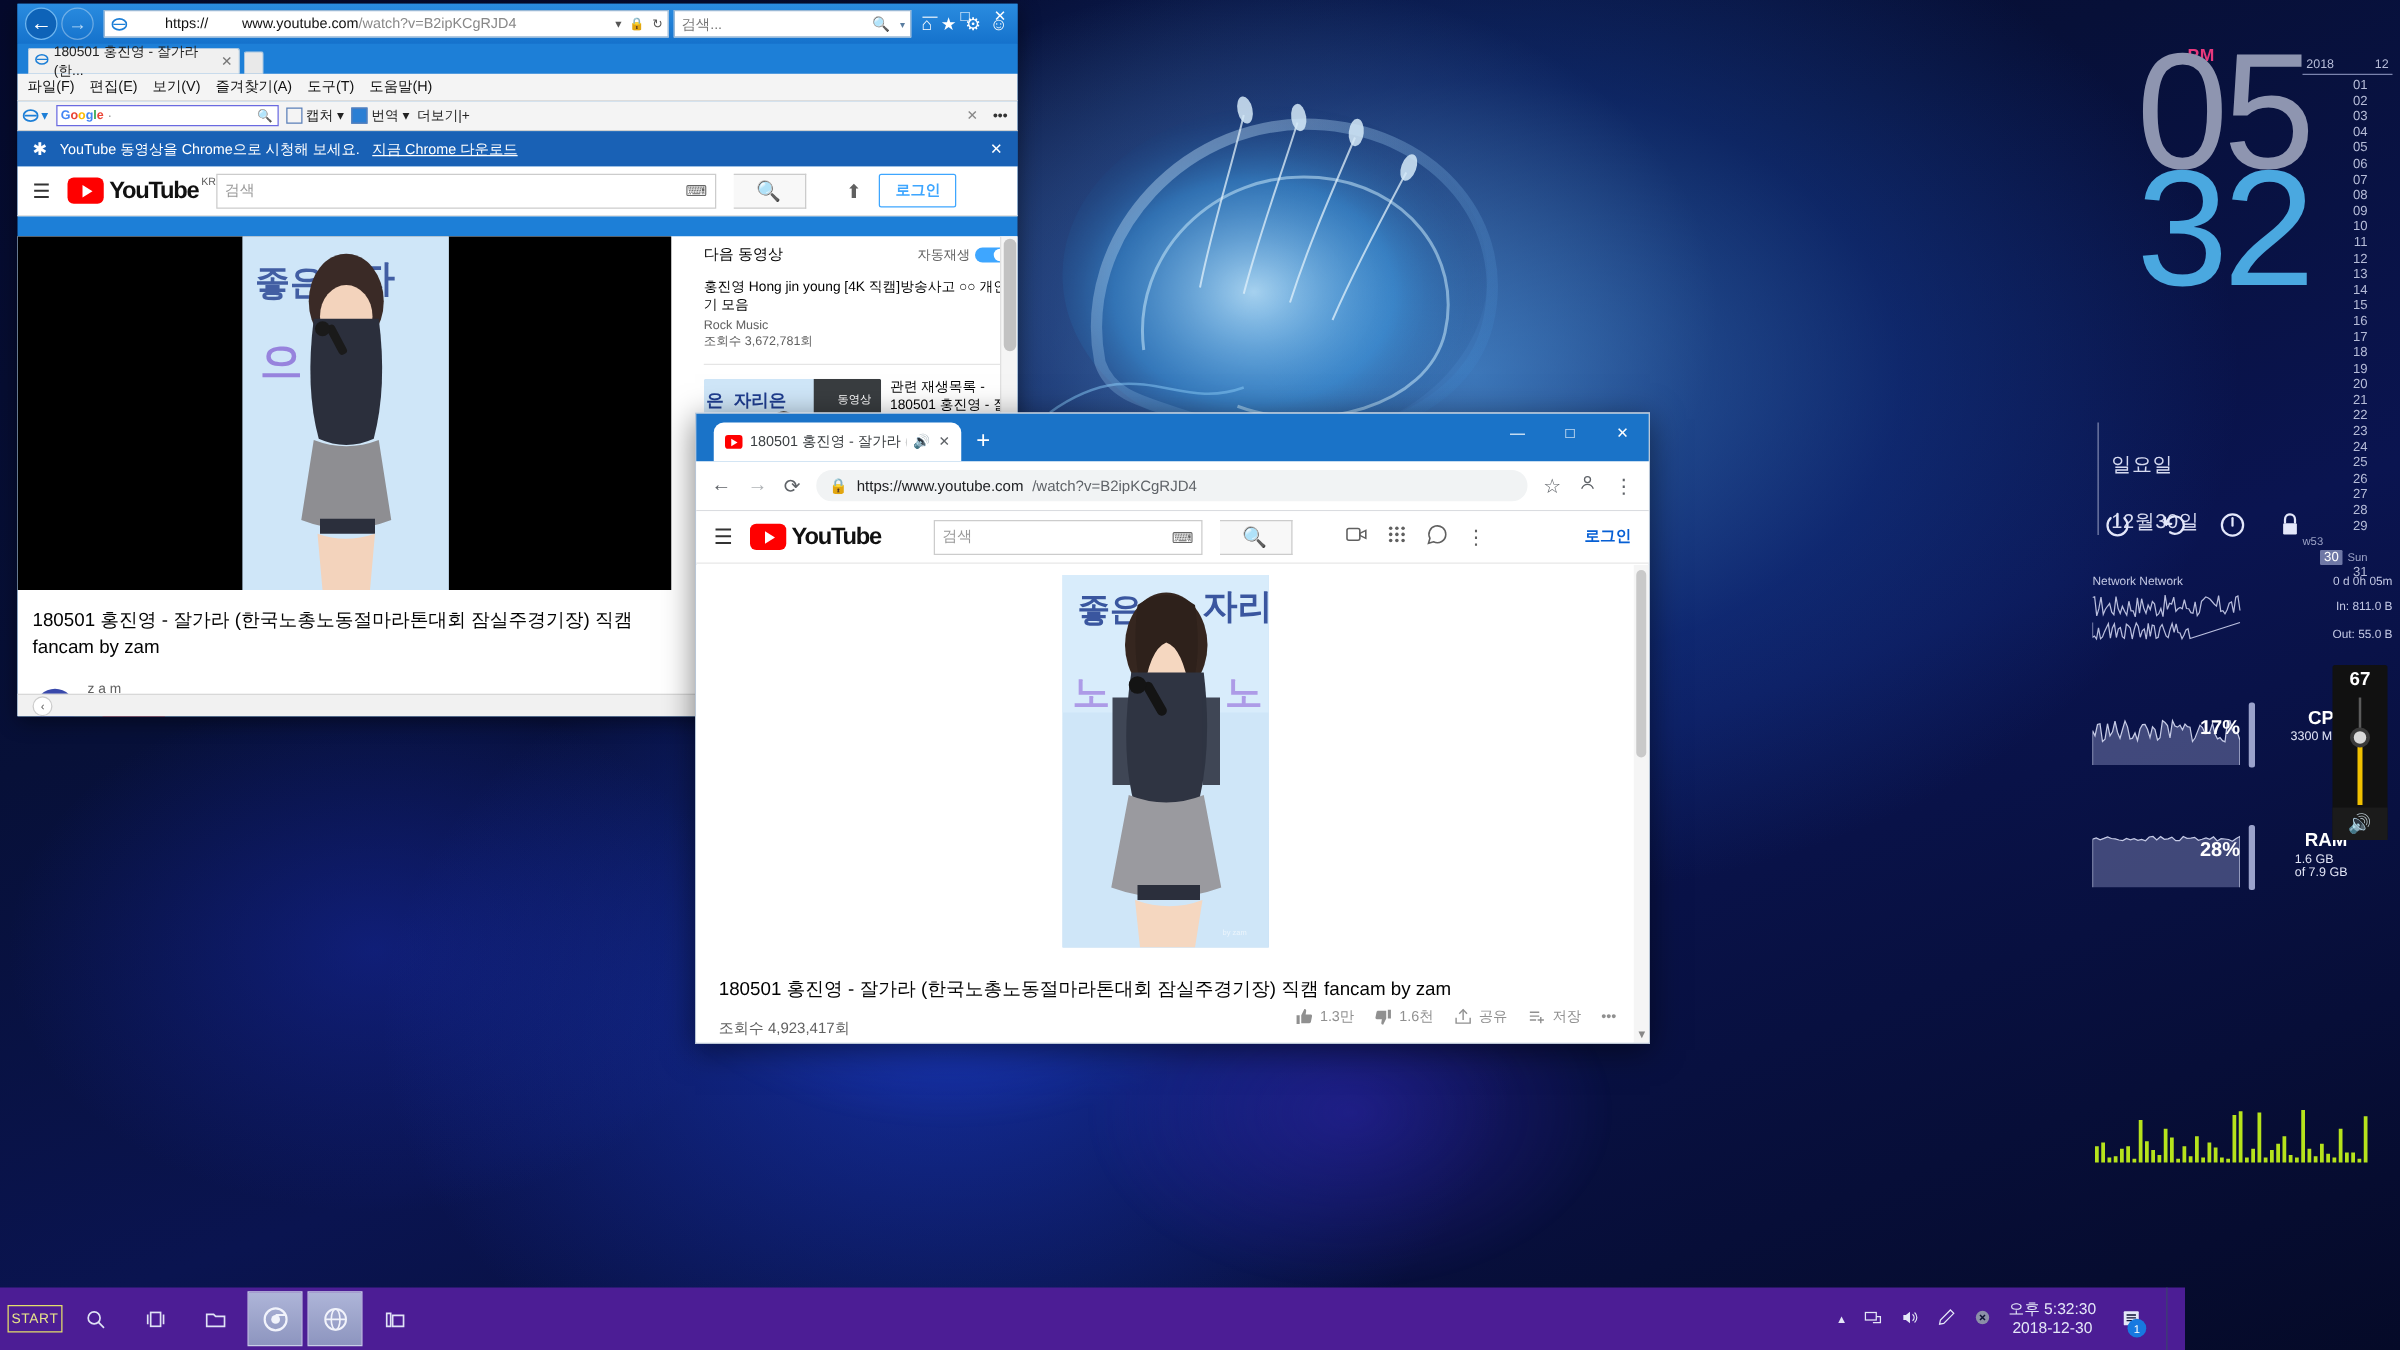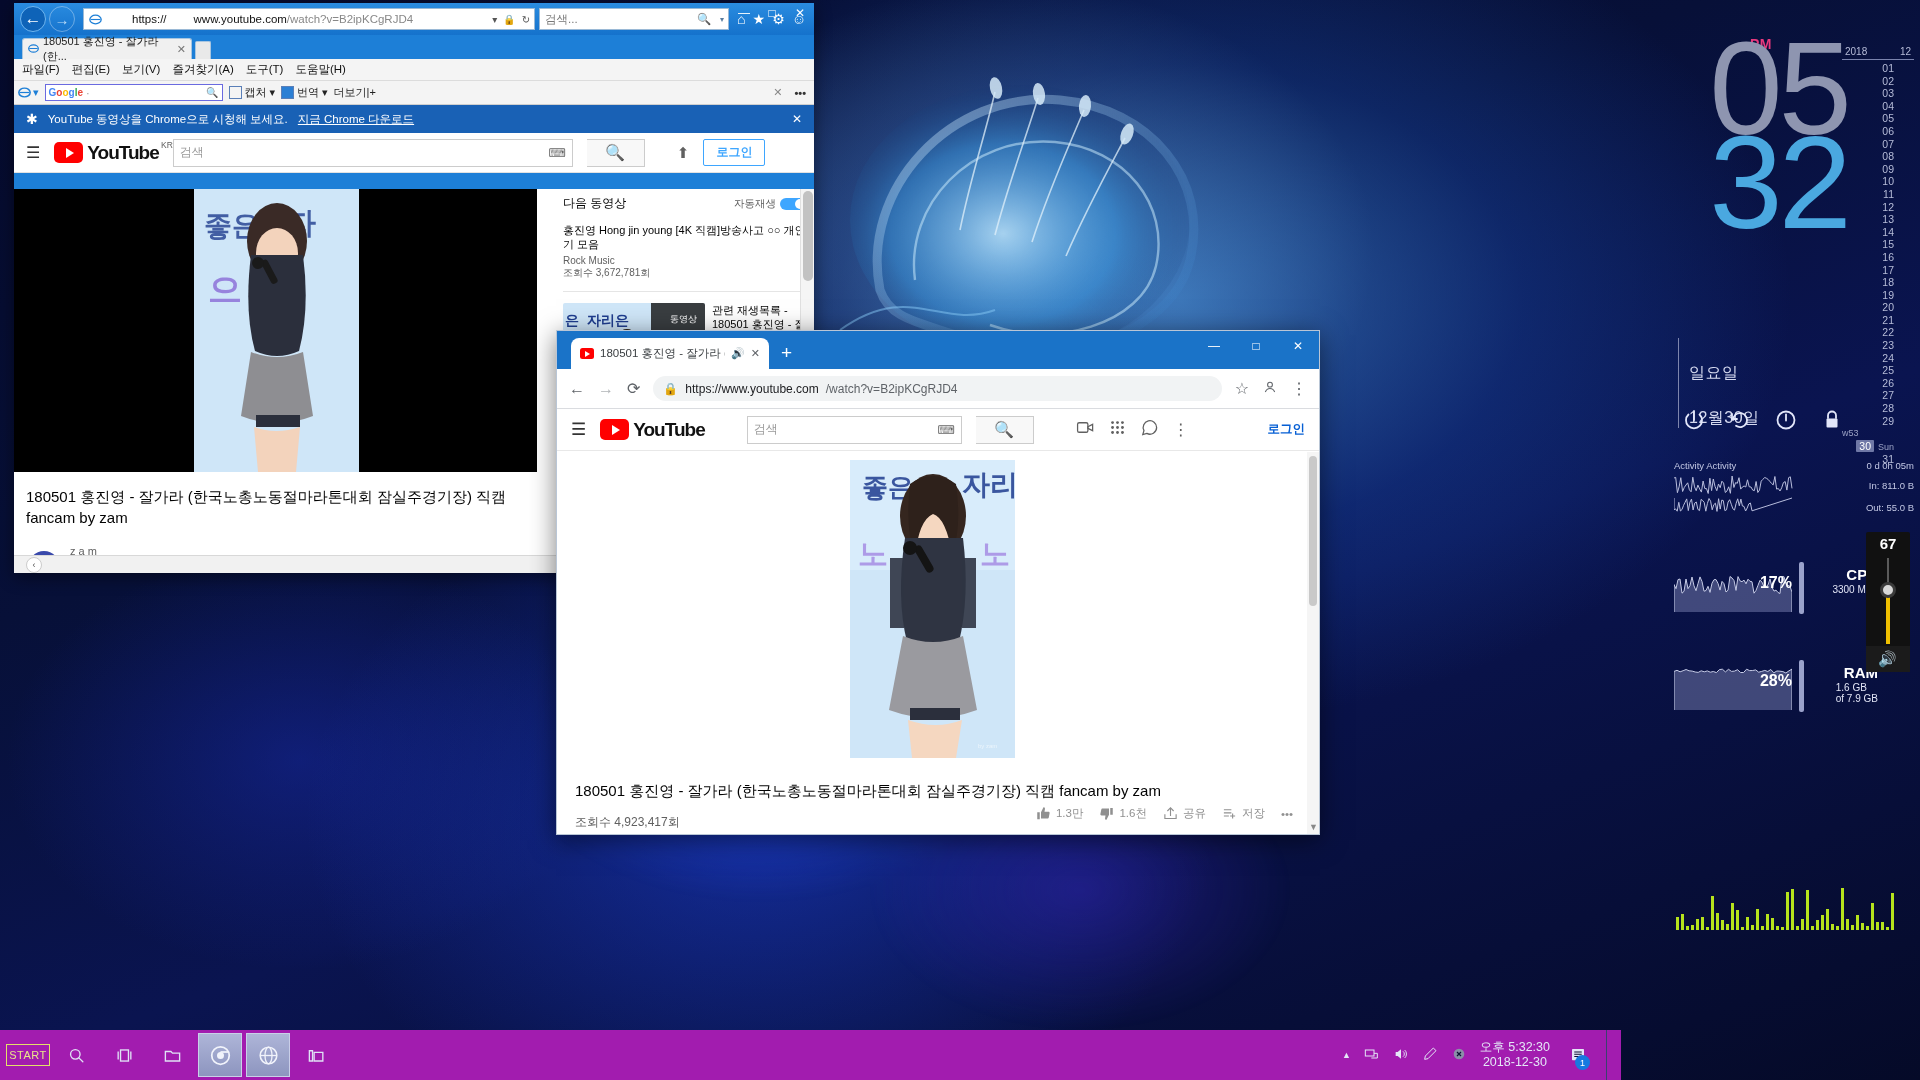--- a/index.html
+++ b/index.html
@@ -309,7 +309,7 @@
   </div>
 
   <div class="net">
-    <div class="lbl">Activity Activity</div>
+    <div class="lbl">Network Network</div>
     <div class="up">0 d 0h 05m</div>
     <div class="in">In: 811.0 B</div>
     <div class="out">Out: 55.0 B</div>

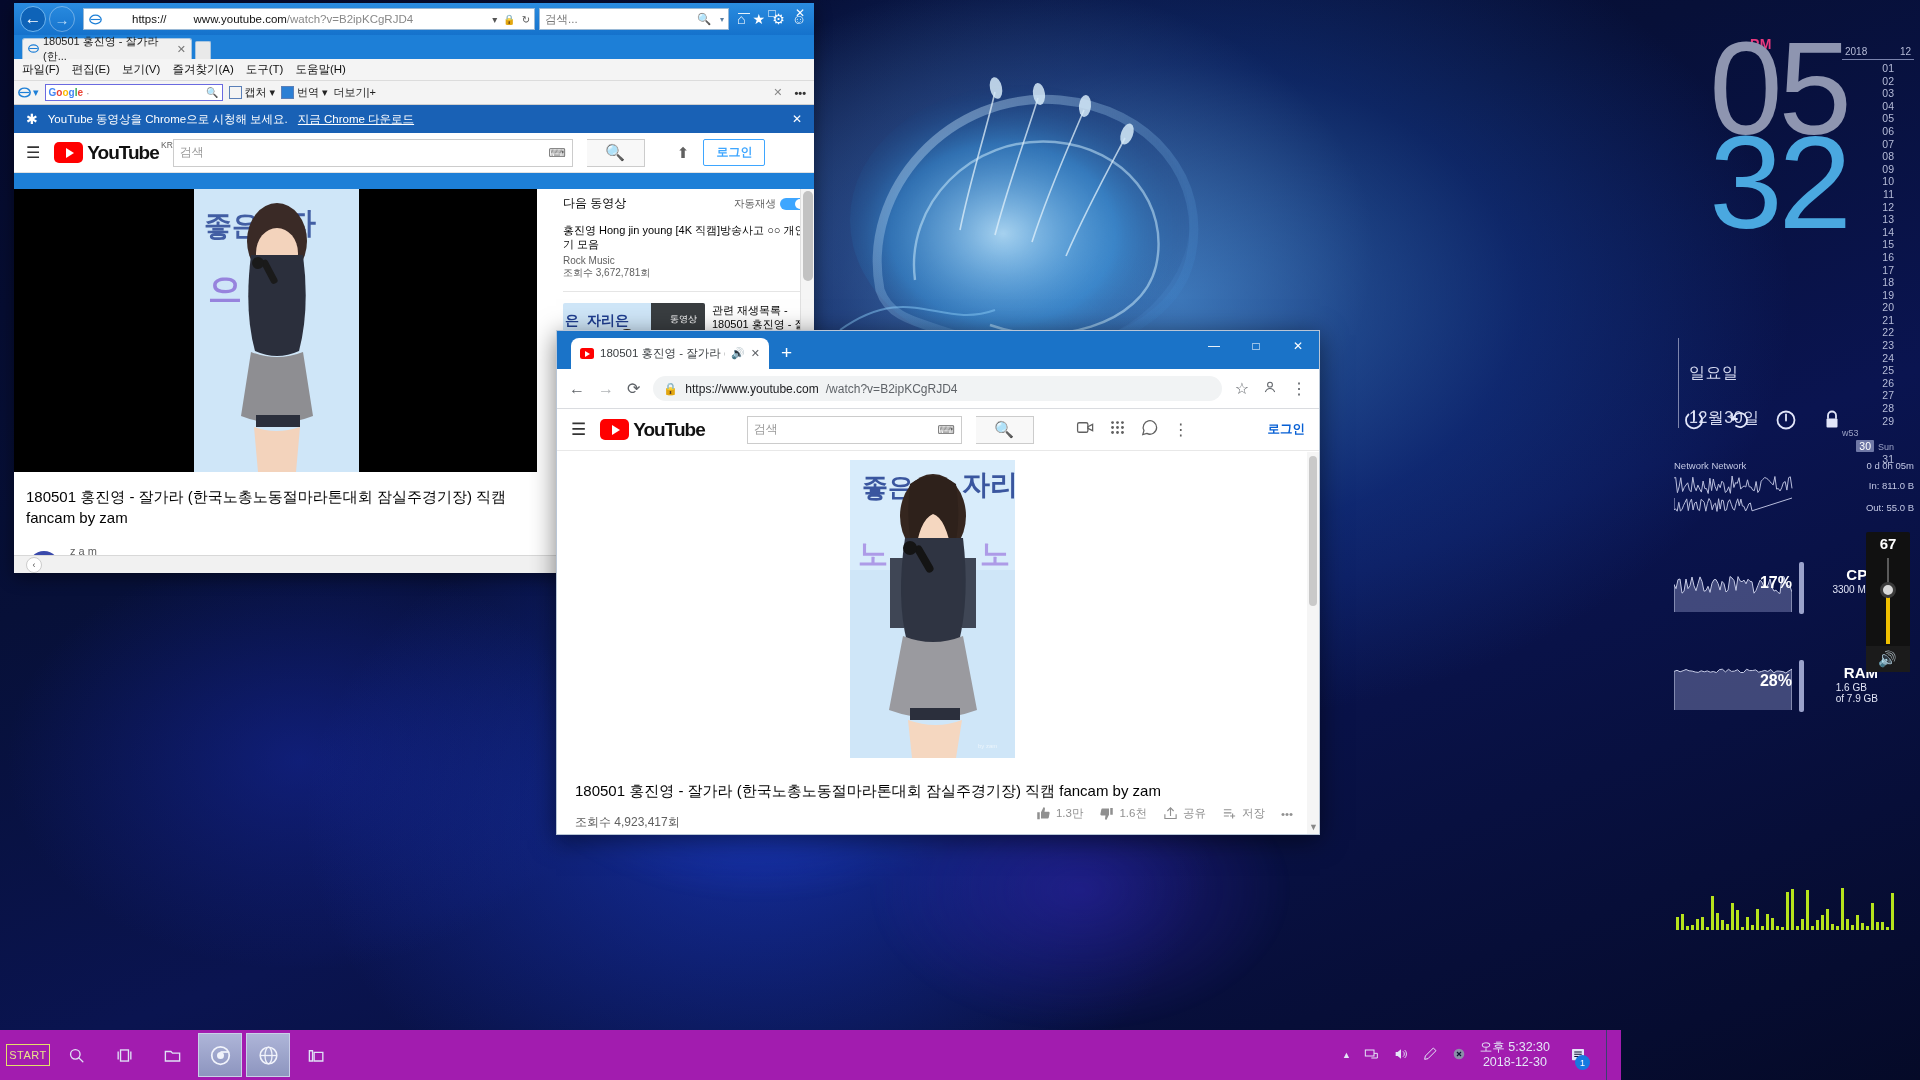--- a/index.html
+++ b/index.html
@@ -184,7 +184,7 @@
   .scrollbtn{ position:absolute; left:26px; bottom:10px; width:20px; height:20px; border-radius:50%; background:#fff; border:1px solid #ccc; display:flex; align-items:center; justify-content:center; color:#555; font-size:11px;}
 
   
-  #taskbar{ position:absolute; left:0; bottom:0; width:1621px; height:50px; background:#a21caf; display:flex; align-items:center;}
+  #taskbar{ position:absolute; left:0; bottom:0; width:1748px; height:50px; background:#4c1d95; display:flex; align-items:center;}
   #taskbar .start{ width:44px; height:22px; border:1px solid #e3e06a; color:#e8e58a; font-size:11px; display:flex; align-items:center; justify-content:center; margin-left:6px; letter-spacing:.5px;}
   #taskbar .tbi{ width:44px; height:44px; display:flex; align-items:center; justify-content:center; color:#dfe2f5; font-size:19px; margin-left:4px;}
   #taskbar .tbi.active{ background:linear-gradient(#aeb5d8,#8d95bf); border:1px solid #c9cfe8;}

